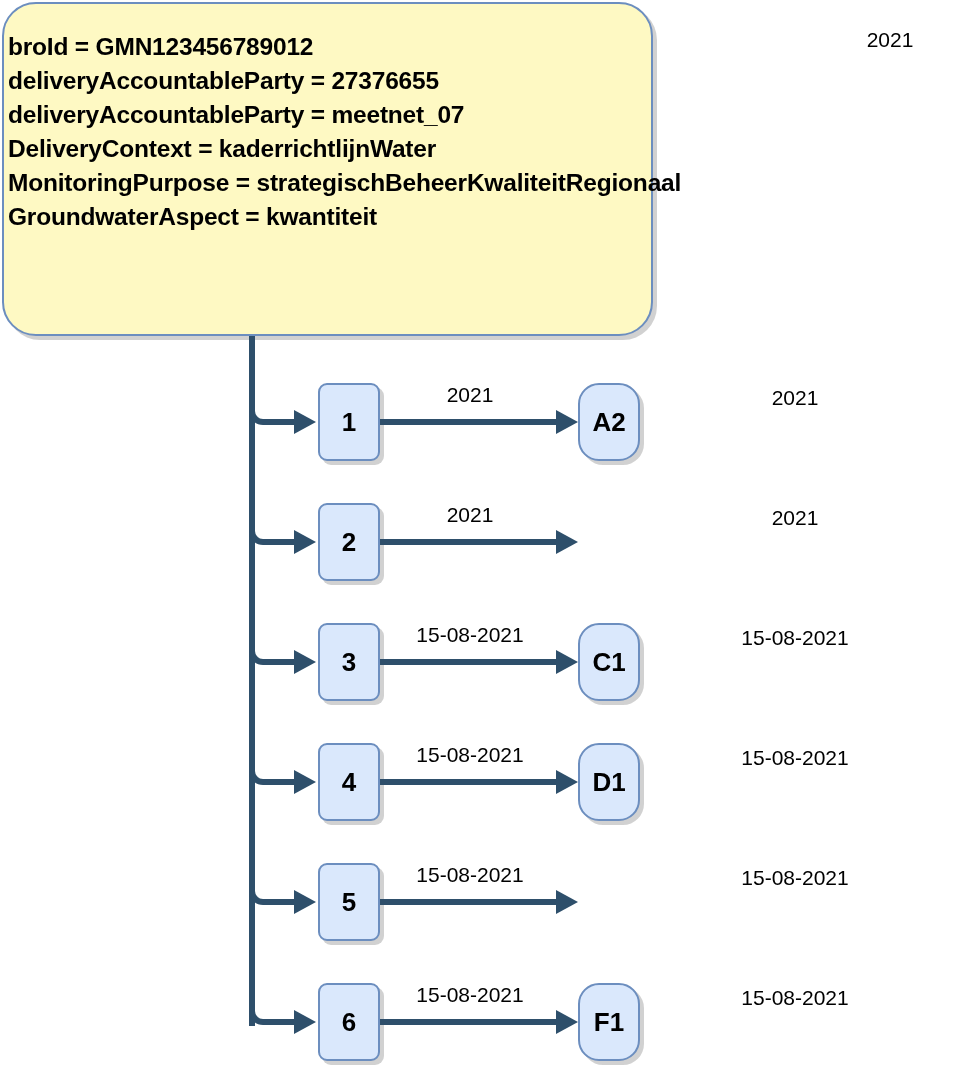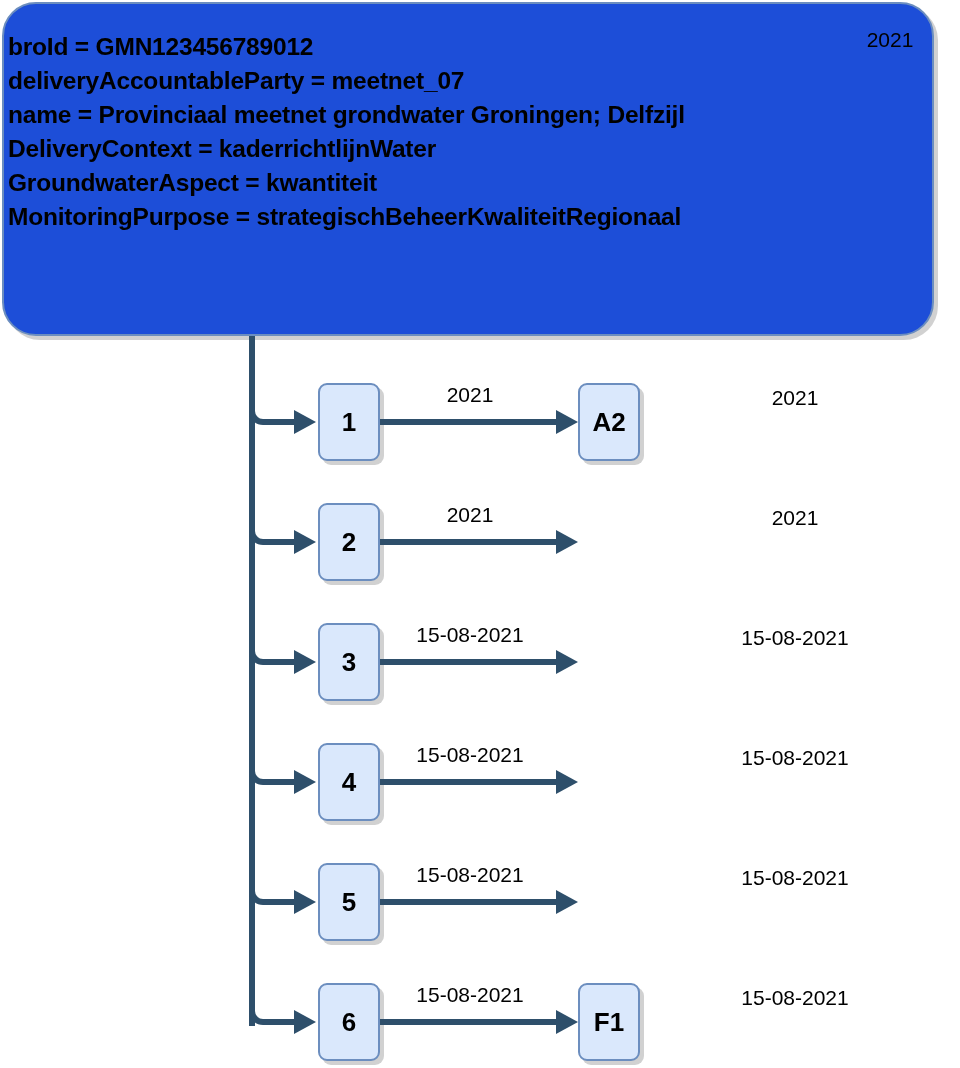--- a/index.html
+++ b/index.html
@@ -28,10 +28,10 @@
     position: absolute;
     left: 2px;
     top: 2px;
-    width: 932px;
+    width: 651px;
     height: 334px;
     box-sizing: border-box;
-    background: #1d4ed8;
+    background: #fef9c3;
     border: 2px solid #6c8ebf;
     border-radius: 34px;
     box-shadow: 4px 4px 0 0 rgba(0,0,0,0.18);

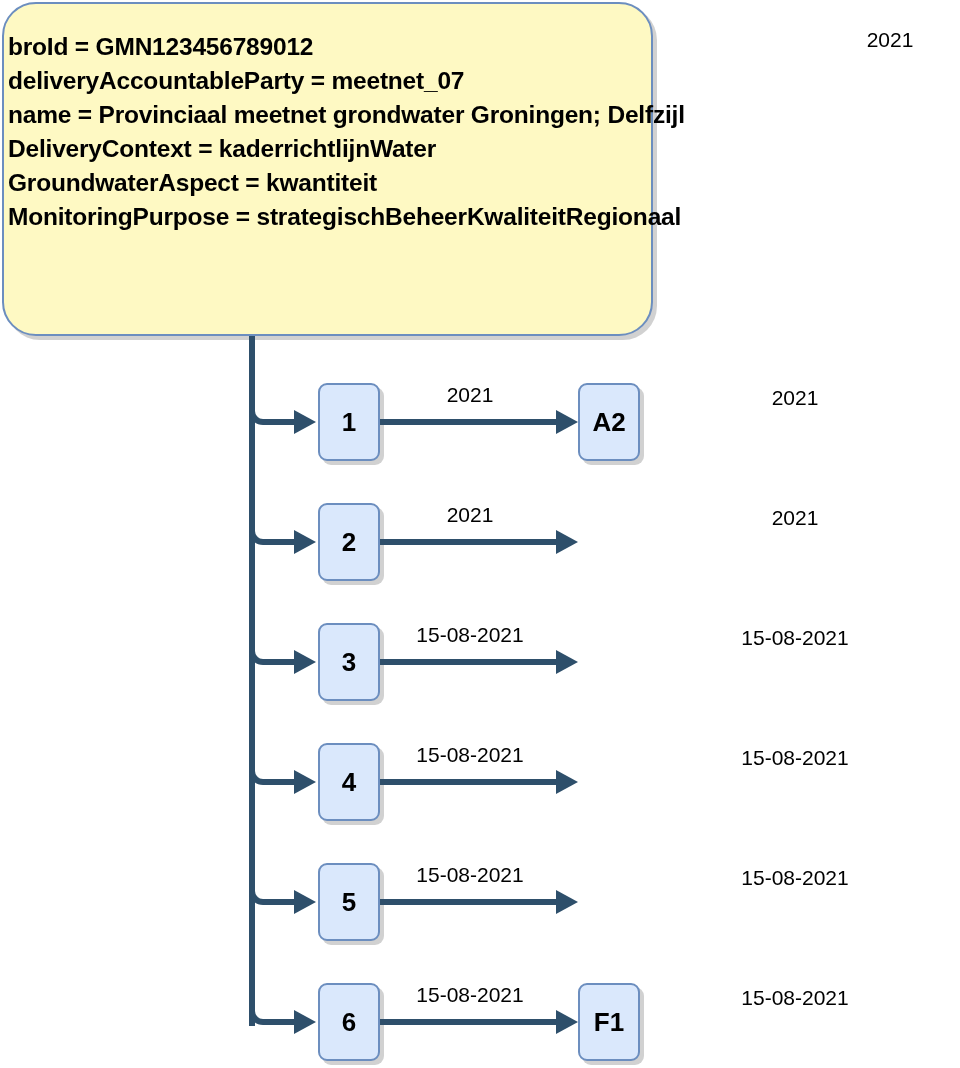--- a/index.html
+++ b/index.html
@@ -189,6 +189,7 @@
   <div class="info-box">
     <div class="info-lines">
       <div class="info-line">broId = GMN123456789012</div>
+      <div class="info-line">deliveryAccountableParty = 27376655</div>
       <div class="info-line">deliveryAccountableParty = meetnet_07</div>
       <div class="info-line">name = Provinciaal meetnet grondwater Groningen; Delfzijl</div>
       <div class="info-line">DeliveryContext = kaderrichtlijnWater</div>

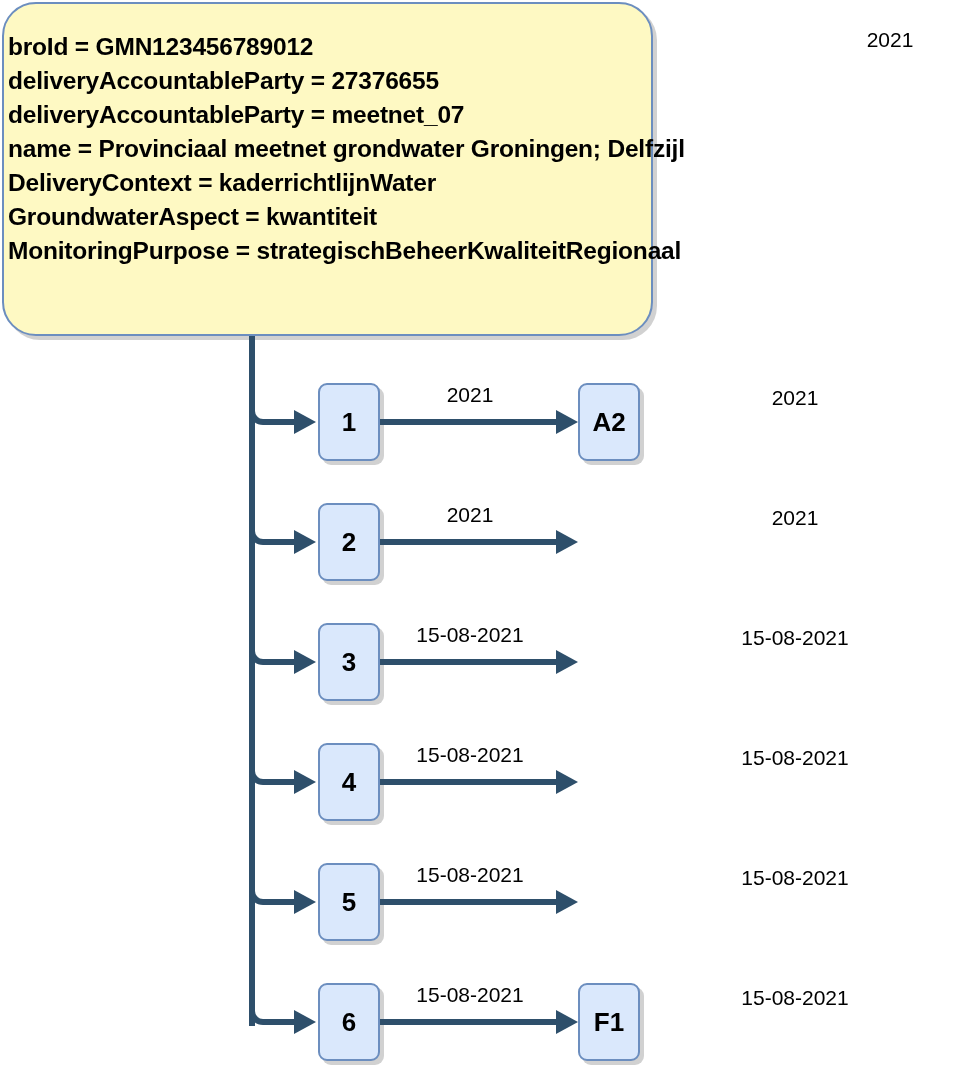--- a/index.html
+++ b/index.html
@@ -191,7 +191,6 @@
       <div class="info-line">broId = GMN123456789012</div>
       <div class="info-line">deliveryAccountableParty = 27376655</div>
       <div class="info-line">deliveryAccountableParty = meetnet_07</div>
-      <div class="info-line">name = Provinciaal meetnet grondwater Groningen; Delfzijl</div>
       <div class="info-line">DeliveryContext = kaderrichtlijnWater</div>
       <div class="info-line">GroundwaterAspect = kwantiteit</div>
       <div class="info-line">MonitoringPurpose = strategischBeheerKwaliteitRegionaal</div>

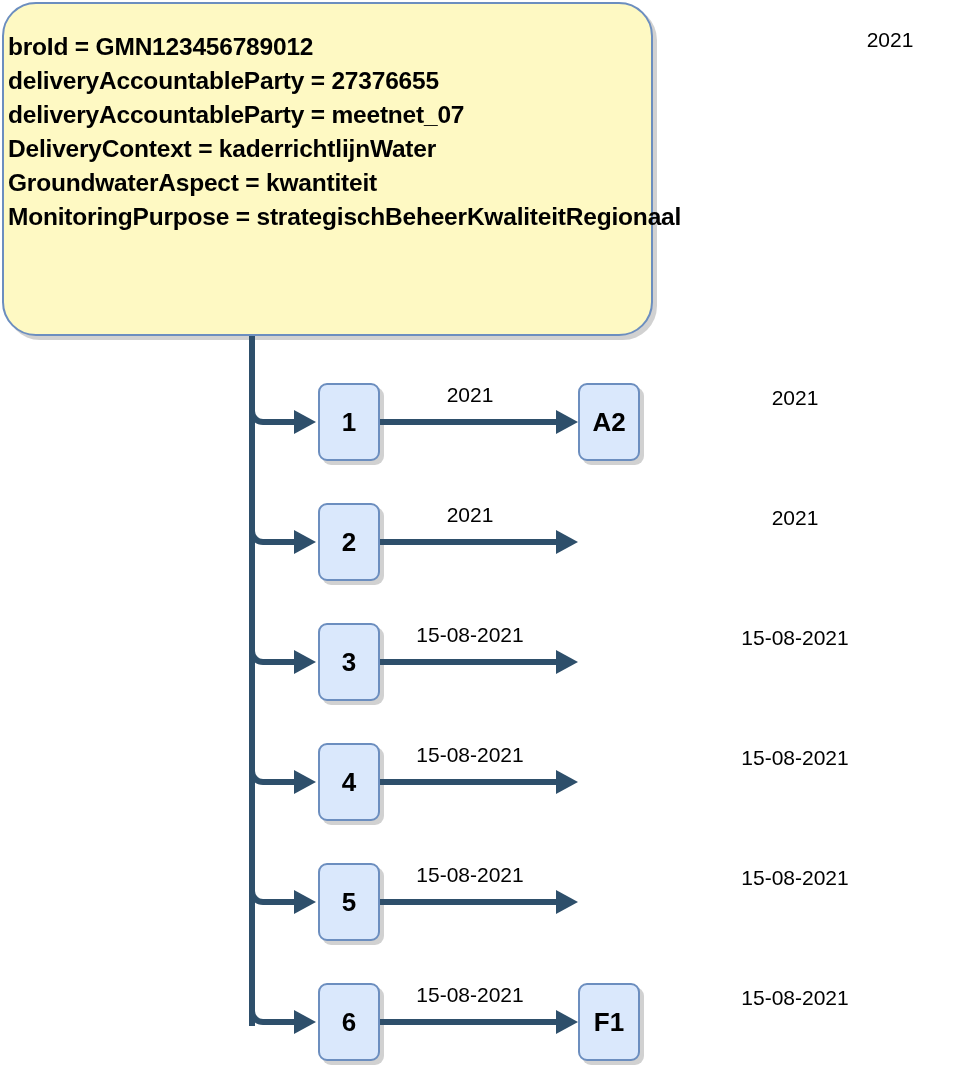--- a/index.html
+++ b/index.html
@@ -192,8 +192,8 @@
       <div class="info-line">deliveryAccountableParty = 27376655</div>
       <div class="info-line">deliveryAccountableParty = meetnet_07</div>
       <div class="info-line">DeliveryContext = kaderrichtlijnWater</div>
+      <div class="info-line">MonitoringPurpose = strategischBeheerKwaliteitRegionaal</div>
       <div class="info-line">GroundwaterAspect = kwantiteit</div>
-      <div class="info-line">MonitoringPurpose = strategischBeheerKwaliteitRegionaal</div>
     </div>
   </div>
 

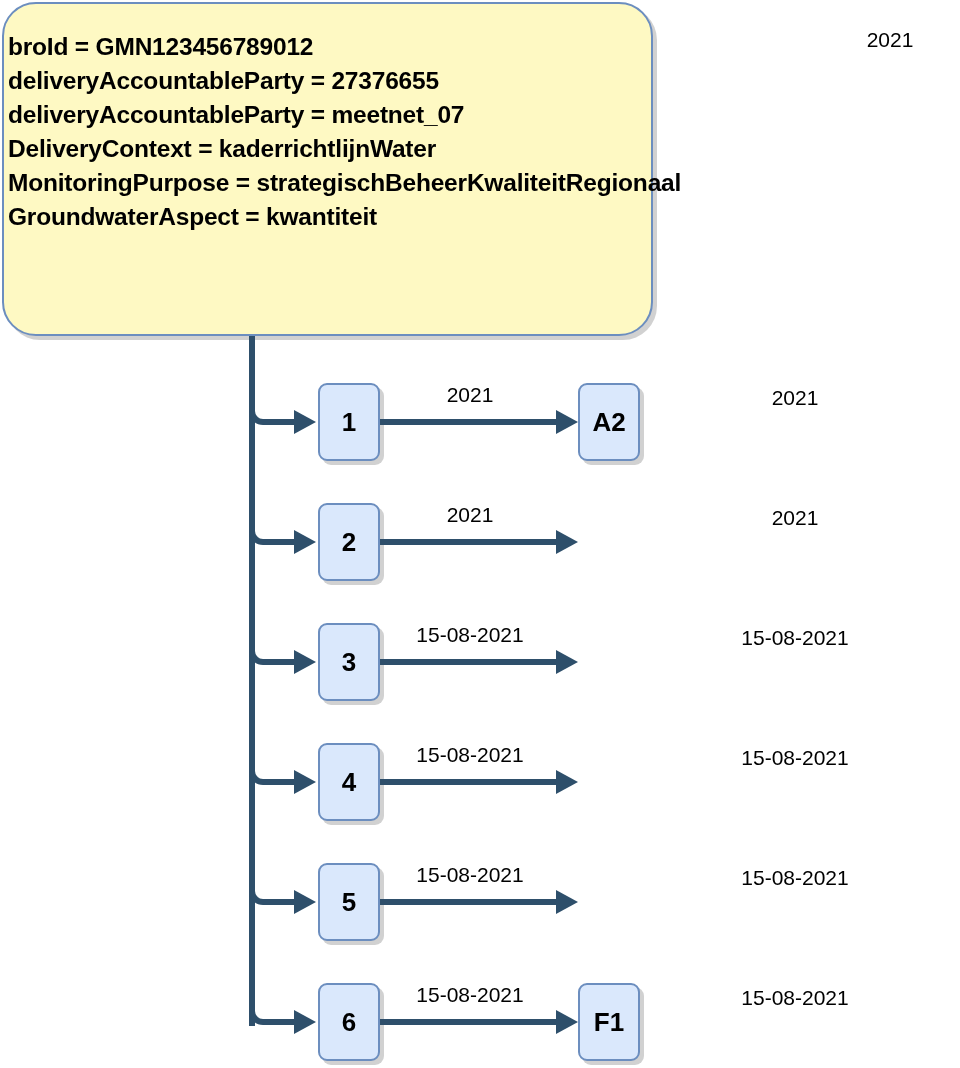--- a/index.html
+++ b/index.html
@@ -96,6 +96,7 @@
     top: 22px;
     width: 62px;
     height: 78px;
+    border-radius: 21px;
   }
 
   

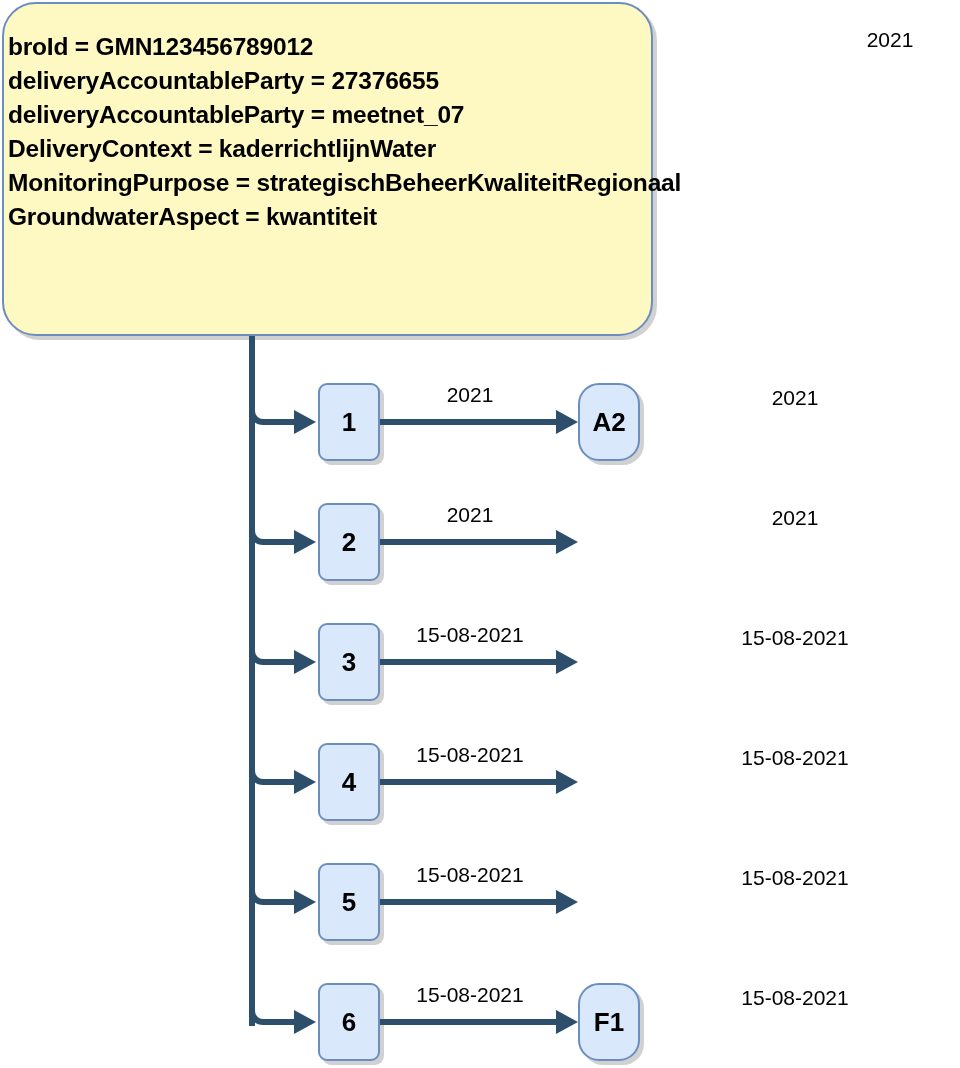--- a/index.html
+++ b/index.html
@@ -233,6 +233,7 @@
     <div class="shaft"></div>
     <div class="shaft-head"></div>
     <div class="edge-label">15-08-2021</div>
+    <div class="node node-right">C1</div>
     <div class="side-label">15-08-2021</div>
   </div>
 

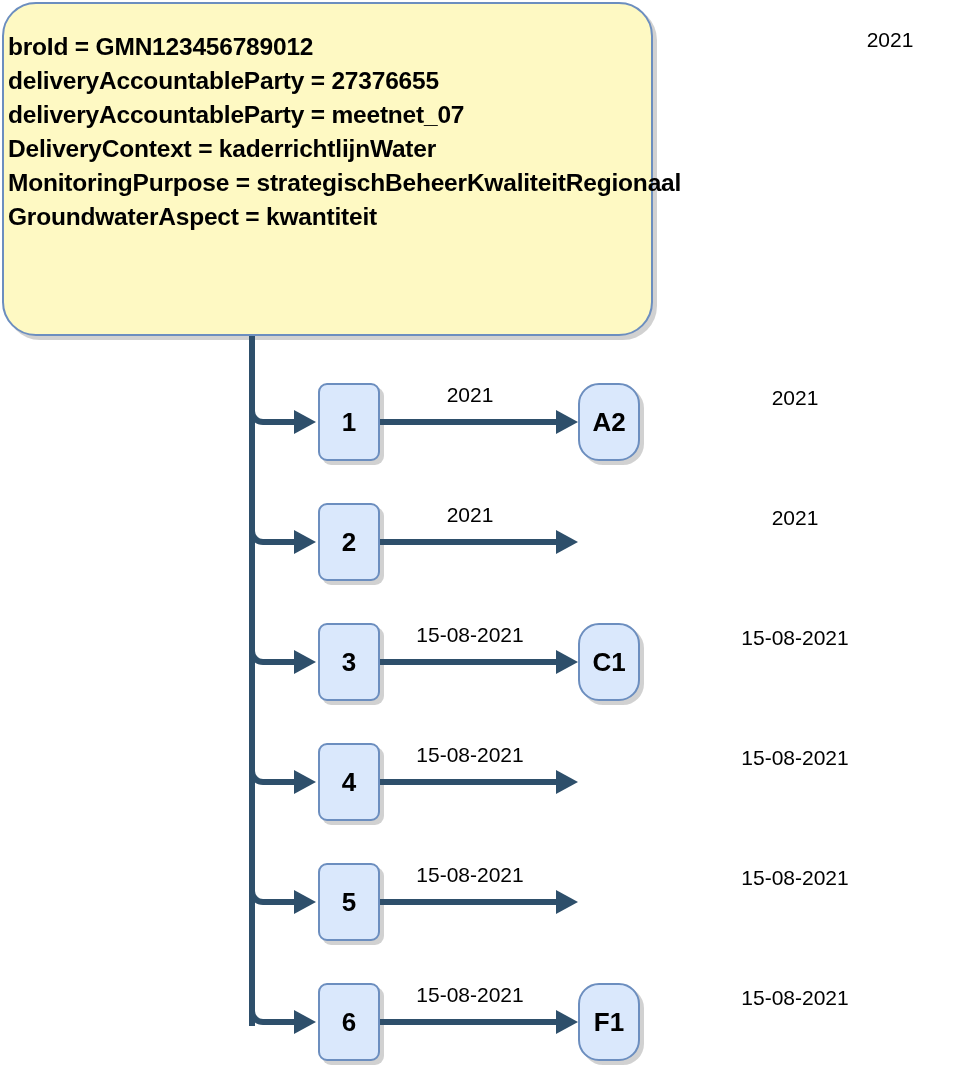--- a/index.html
+++ b/index.html
@@ -245,6 +245,7 @@
     <div class="shaft"></div>
     <div class="shaft-head"></div>
     <div class="edge-label">15-08-2021</div>
+    <div class="node node-right">D1</div>
     <div class="side-label">15-08-2021</div>
   </div>
 

